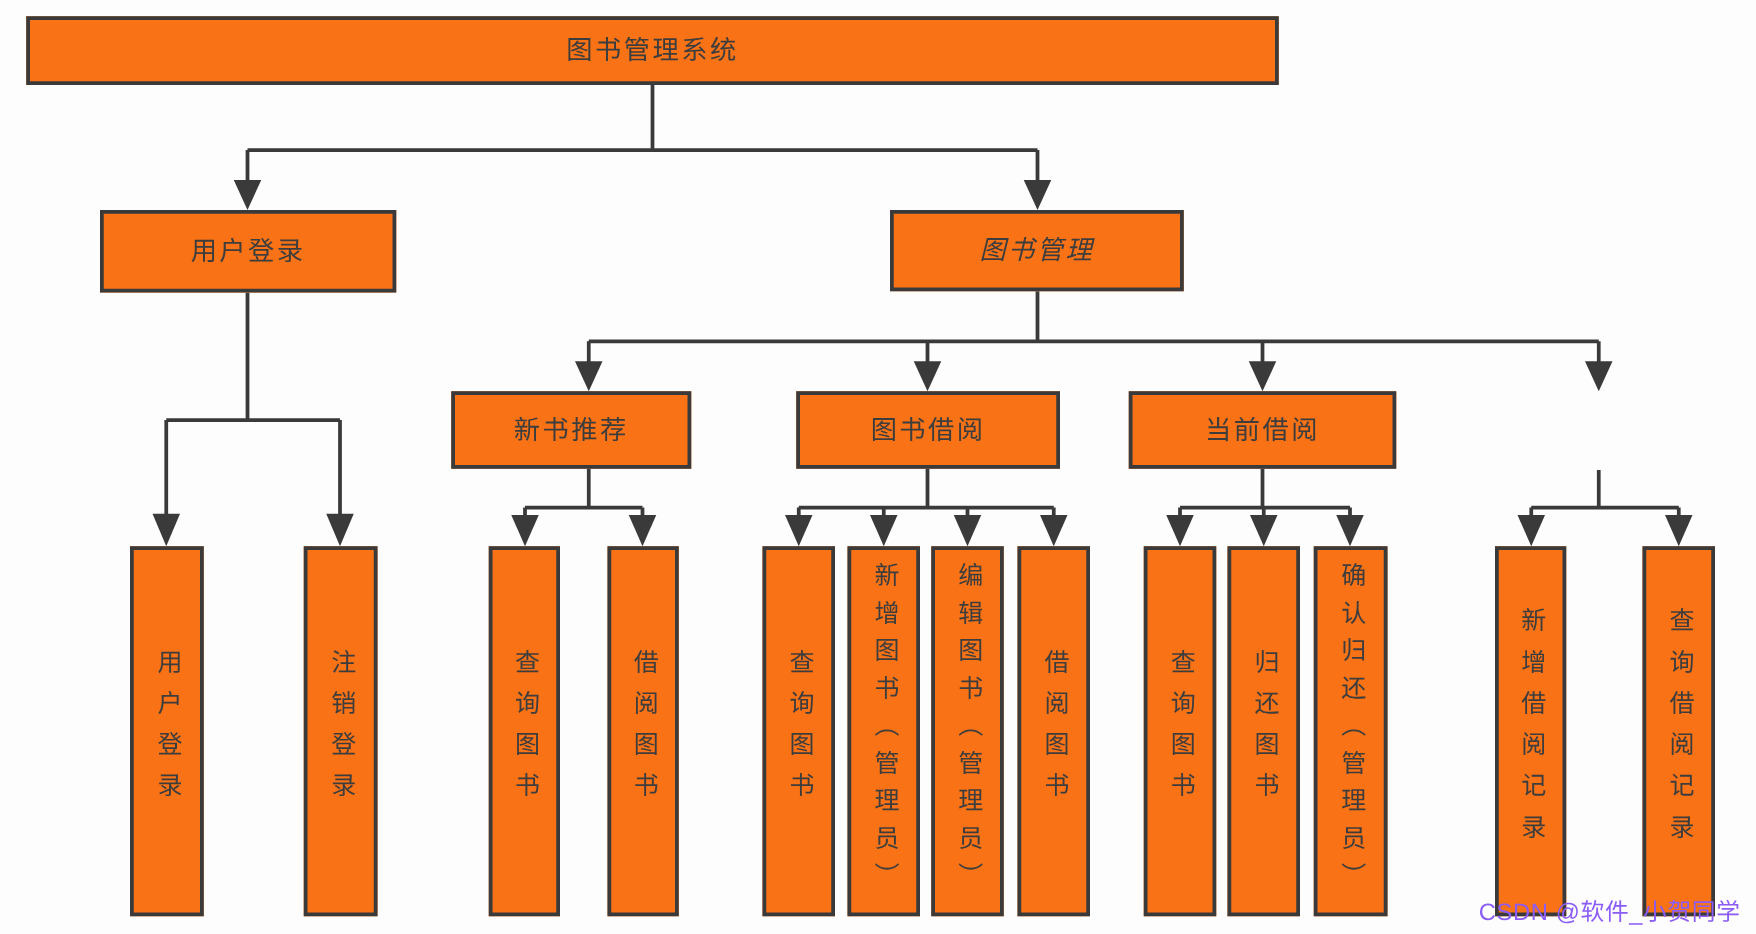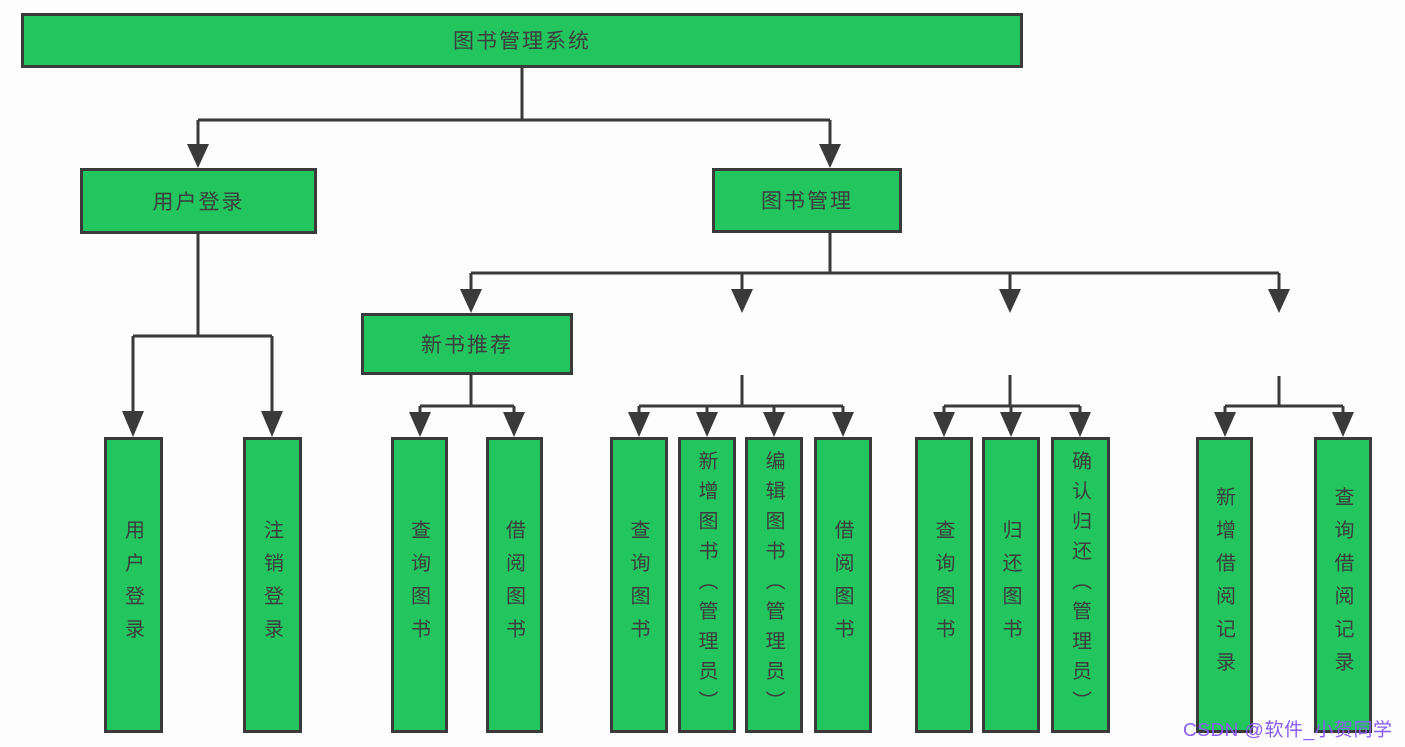--- a/index.html
+++ b/index.html
@@ -18,7 +18,7 @@
     position:absolute;
     box-sizing:border-box;
     border:3px solid #3a3a3a;
-    background:#22c55e;
+    background:#f97316;
     display:flex;align-items:center;justify-content:center;
     color:#3d3d3d;
     z-index:2;

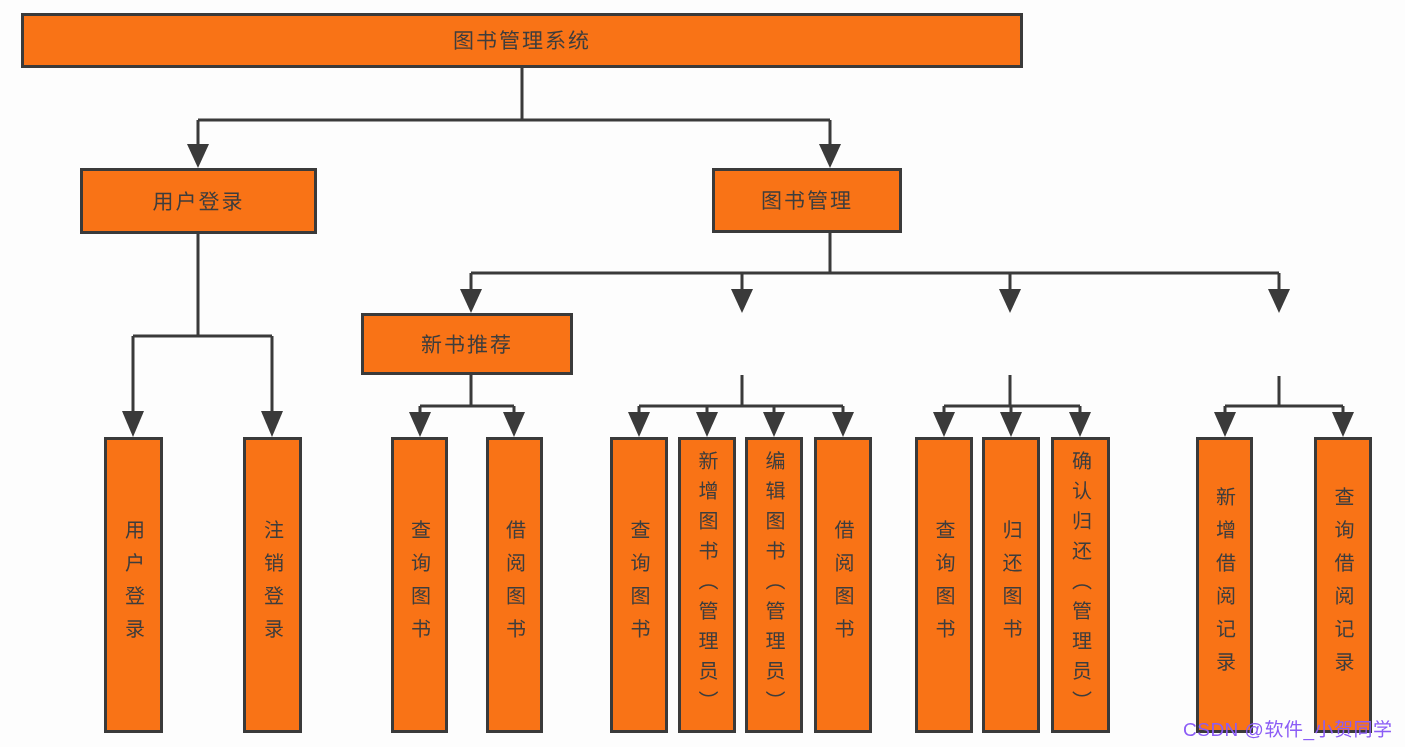--- a/index.html
+++ b/index.html
@@ -33,7 +33,7 @@
   #n-root{left:21px;top:13px;width:1002px;height:55px;}
   
   #n-login{left:80px;top:168px;width:237px;height:66px;}
-  #n-manage{left:712px;top:168px;width:190px;height:65px;}
+  #n-manage{left:712px;top:168px;width:235px;height:65px;font-style:italic;}
   
   #n-newbook{left:361px;top:313px;width:212px;height:62px;}
   #n-borrow{left:637px;top:313px;width:211px;height:62px;}

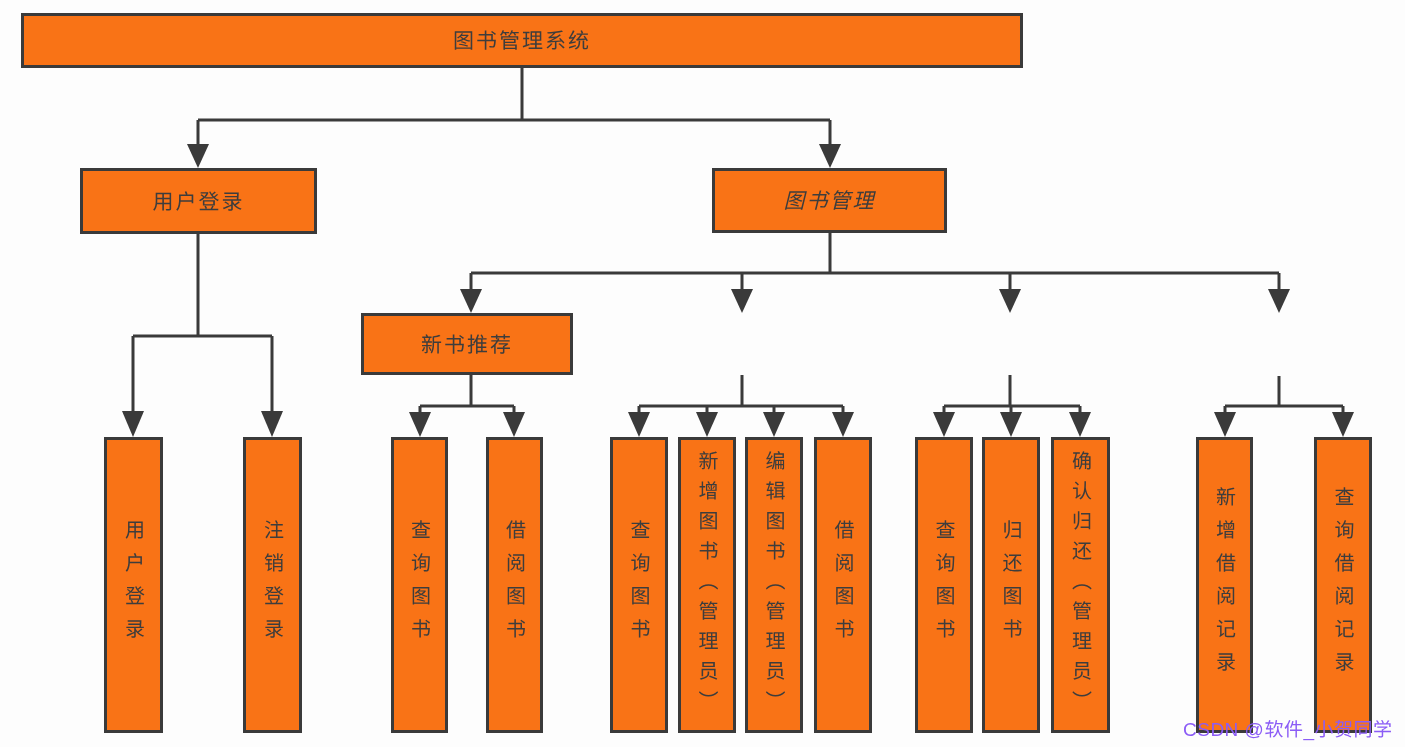--- a/index.html
+++ b/index.html
@@ -35,7 +35,7 @@
   #n-login{left:80px;top:168px;width:237px;height:66px;}
   #n-manage{left:712px;top:168px;width:235px;height:65px;font-style:italic;}
   
-  #n-newbook{left:361px;top:313px;width:212px;height:62px;}
+  #n-newbook{left:361px;top:313px;width:192px;height:62px;}
   #n-borrow{left:637px;top:313px;width:211px;height:62px;}
   #n-current{left:903px;top:313px;width:214px;height:62px;}
   #n-records{left:1173px;top:313px;width:211px;height:63px;}

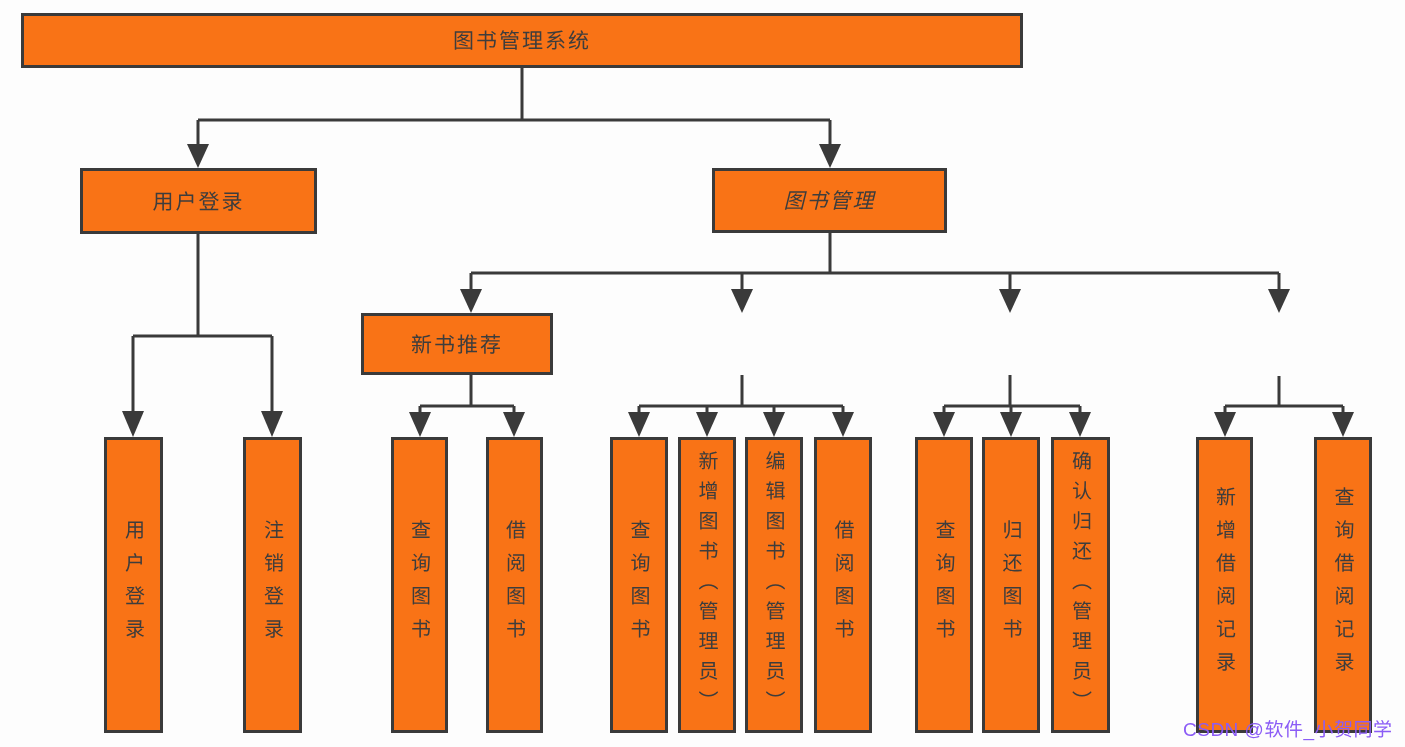--- a/index.html
+++ b/index.html
@@ -139,6 +139,9 @@
   <div class="box" id="n-newbook">
     <span class="hlabel">新书推荐</span>
   </div>
+  <div class="box" id="n-borrow">
+    <span class="hlabel">图书借阅</span>
+  </div>
 
   <div class="box leaf" id="lf-1">
     <span class="vtext">用户登录</span>

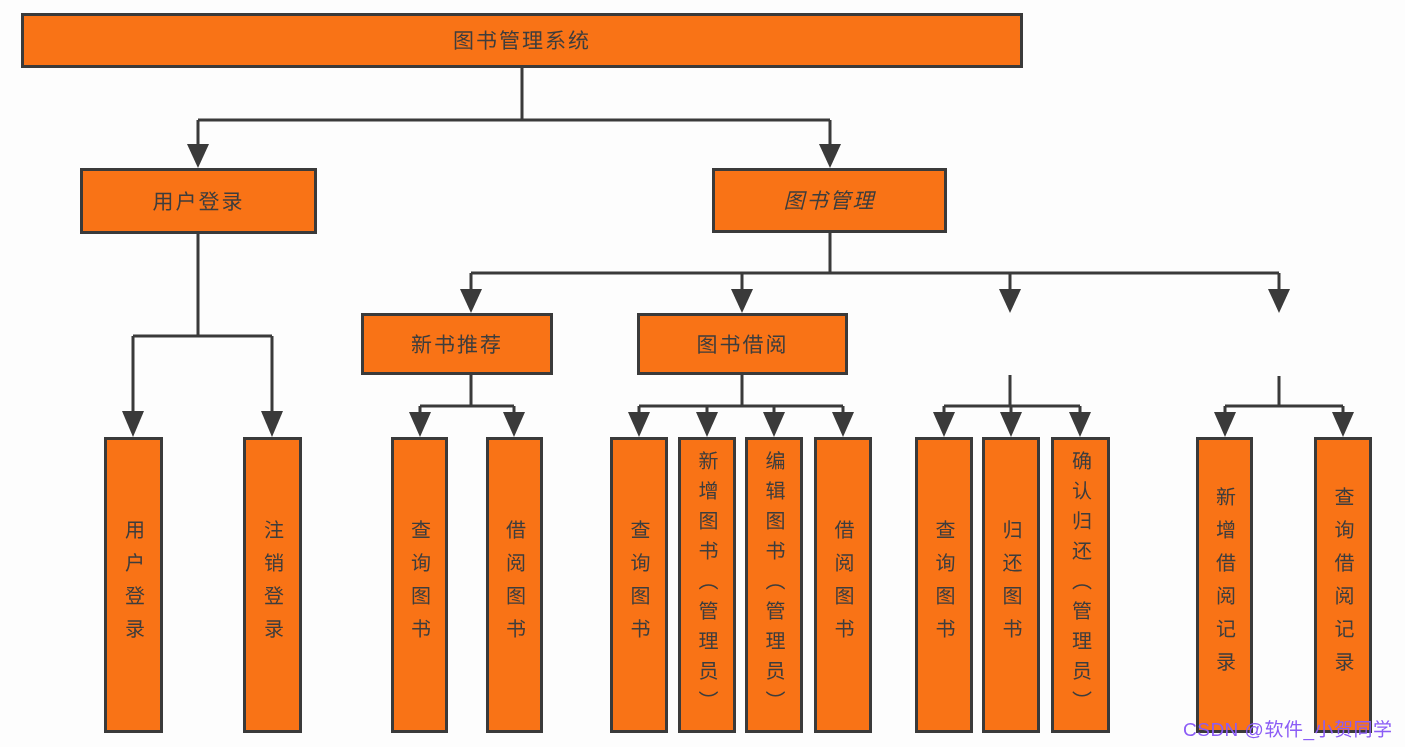--- a/index.html
+++ b/index.html
@@ -142,6 +142,9 @@
   <div class="box" id="n-borrow">
     <span class="hlabel">图书借阅</span>
   </div>
+  <div class="box" id="n-current">
+    <span class="hlabel">当前借阅</span>
+  </div>
 
   <div class="box leaf" id="lf-1">
     <span class="vtext">用户登录</span>

